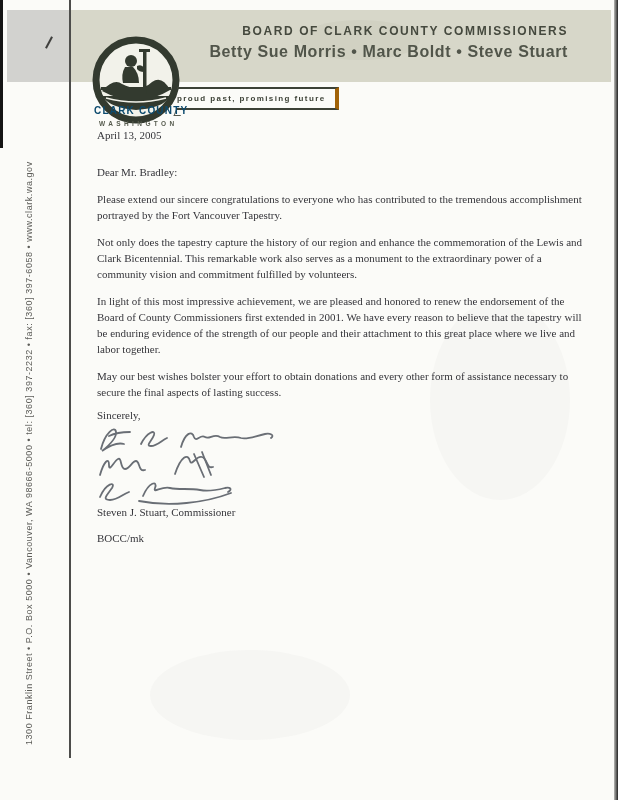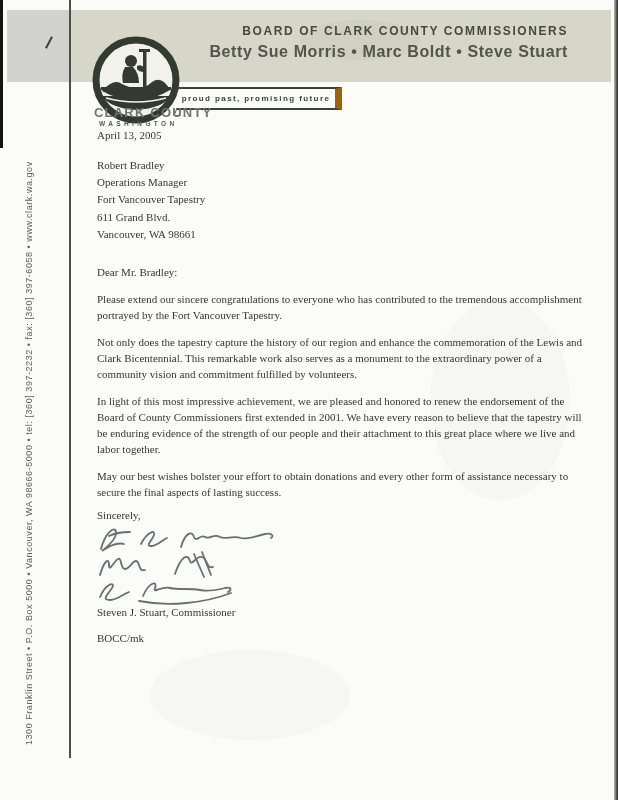--- a/index.html
+++ b/index.html
@@ -27,8 +27,8 @@
   
   #logo-circle{position:absolute;left:92px;top:36px;width:88px;height:88px;}
   #tagline-box{position:absolute;left:177px;top:87px;width:158px;height:19px;
-      border-top:2px solid #3c4136;border-bottom:2px solid #3c4136;border-right:7px solid #a16207;
-      display:flex;align-items:center;justify-content:center;
+      border-top:2px solid #3c4136;border-bottom:2px solid #3c4136;border-right:4px solid #a16207;
+      display:flex;align-items:center;justify-content:flex-start;
       font-family:"Liberation Sans", sans-serif;font-size:8px;font-weight:bold;
       letter-spacing:1.4px;color:#3c4136;}
   #county-name{position:absolute;left:94px;top:105px;font-family:"Liberation Sans", sans-serif;

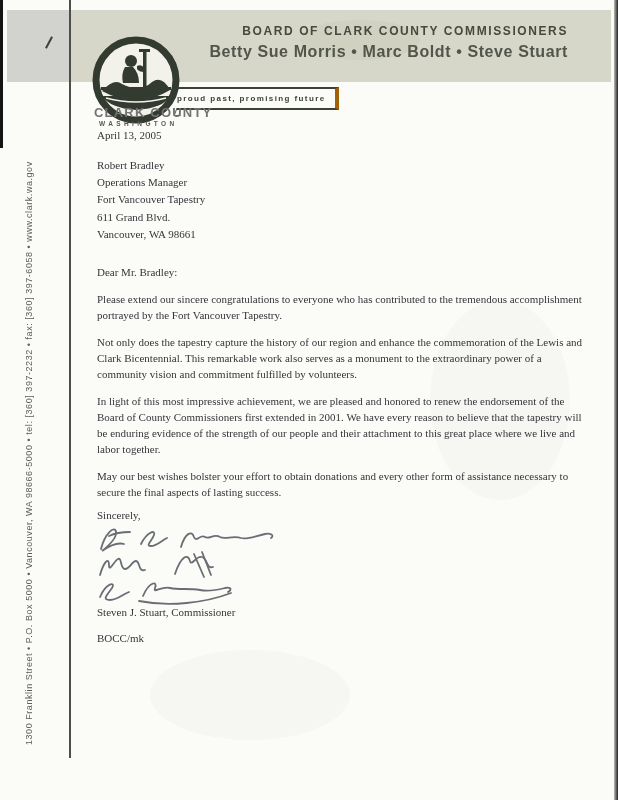--- a/index.html
+++ b/index.html
@@ -32,7 +32,7 @@
       font-family:"Liberation Sans", sans-serif;font-size:8px;font-weight:bold;
       letter-spacing:1.4px;color:#3c4136;}
   #county-name{position:absolute;left:94px;top:105px;font-family:"Liberation Sans", sans-serif;
-      font-size:13px;font-weight:bold;letter-spacing:1.2px;color:#737373;}
+      font-size:10px;font-weight:bold;letter-spacing:1.2px;color:#0c4a6e;}
   #county-state{position:absolute;left:99px;top:120px;font-family:"Liberation Sans", sans-serif;
       font-size:6.5px;font-weight:bold;letter-spacing:3.4px;color:#565b4e;}
 

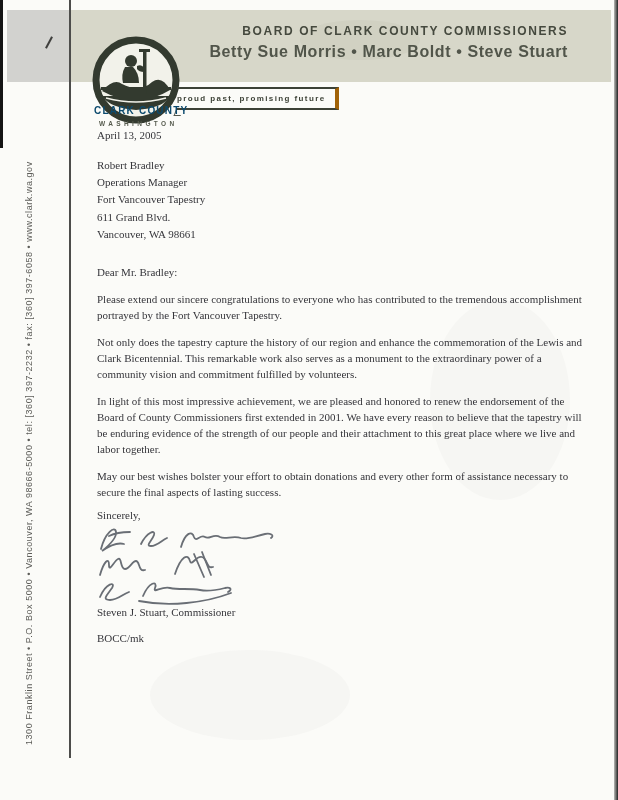--- a/index.html
+++ b/index.html
@@ -108,13 +108,6 @@
   <div id="letter">
     <div id="date-line">April 13, 2005</div>
 
-    <div id="recipient-block">
-      <div>Robert Bradley</div>
-      <div>Operations Manager</div>
-      <div>Fort Vancouver Tapestry</div>
-      <div>611 Grand Blvd.</div>
-      <div>Vancouver, WA 98661</div>
-    </div>
 
     <div id="salutation">Dear Mr. Bradley:</div>
 

